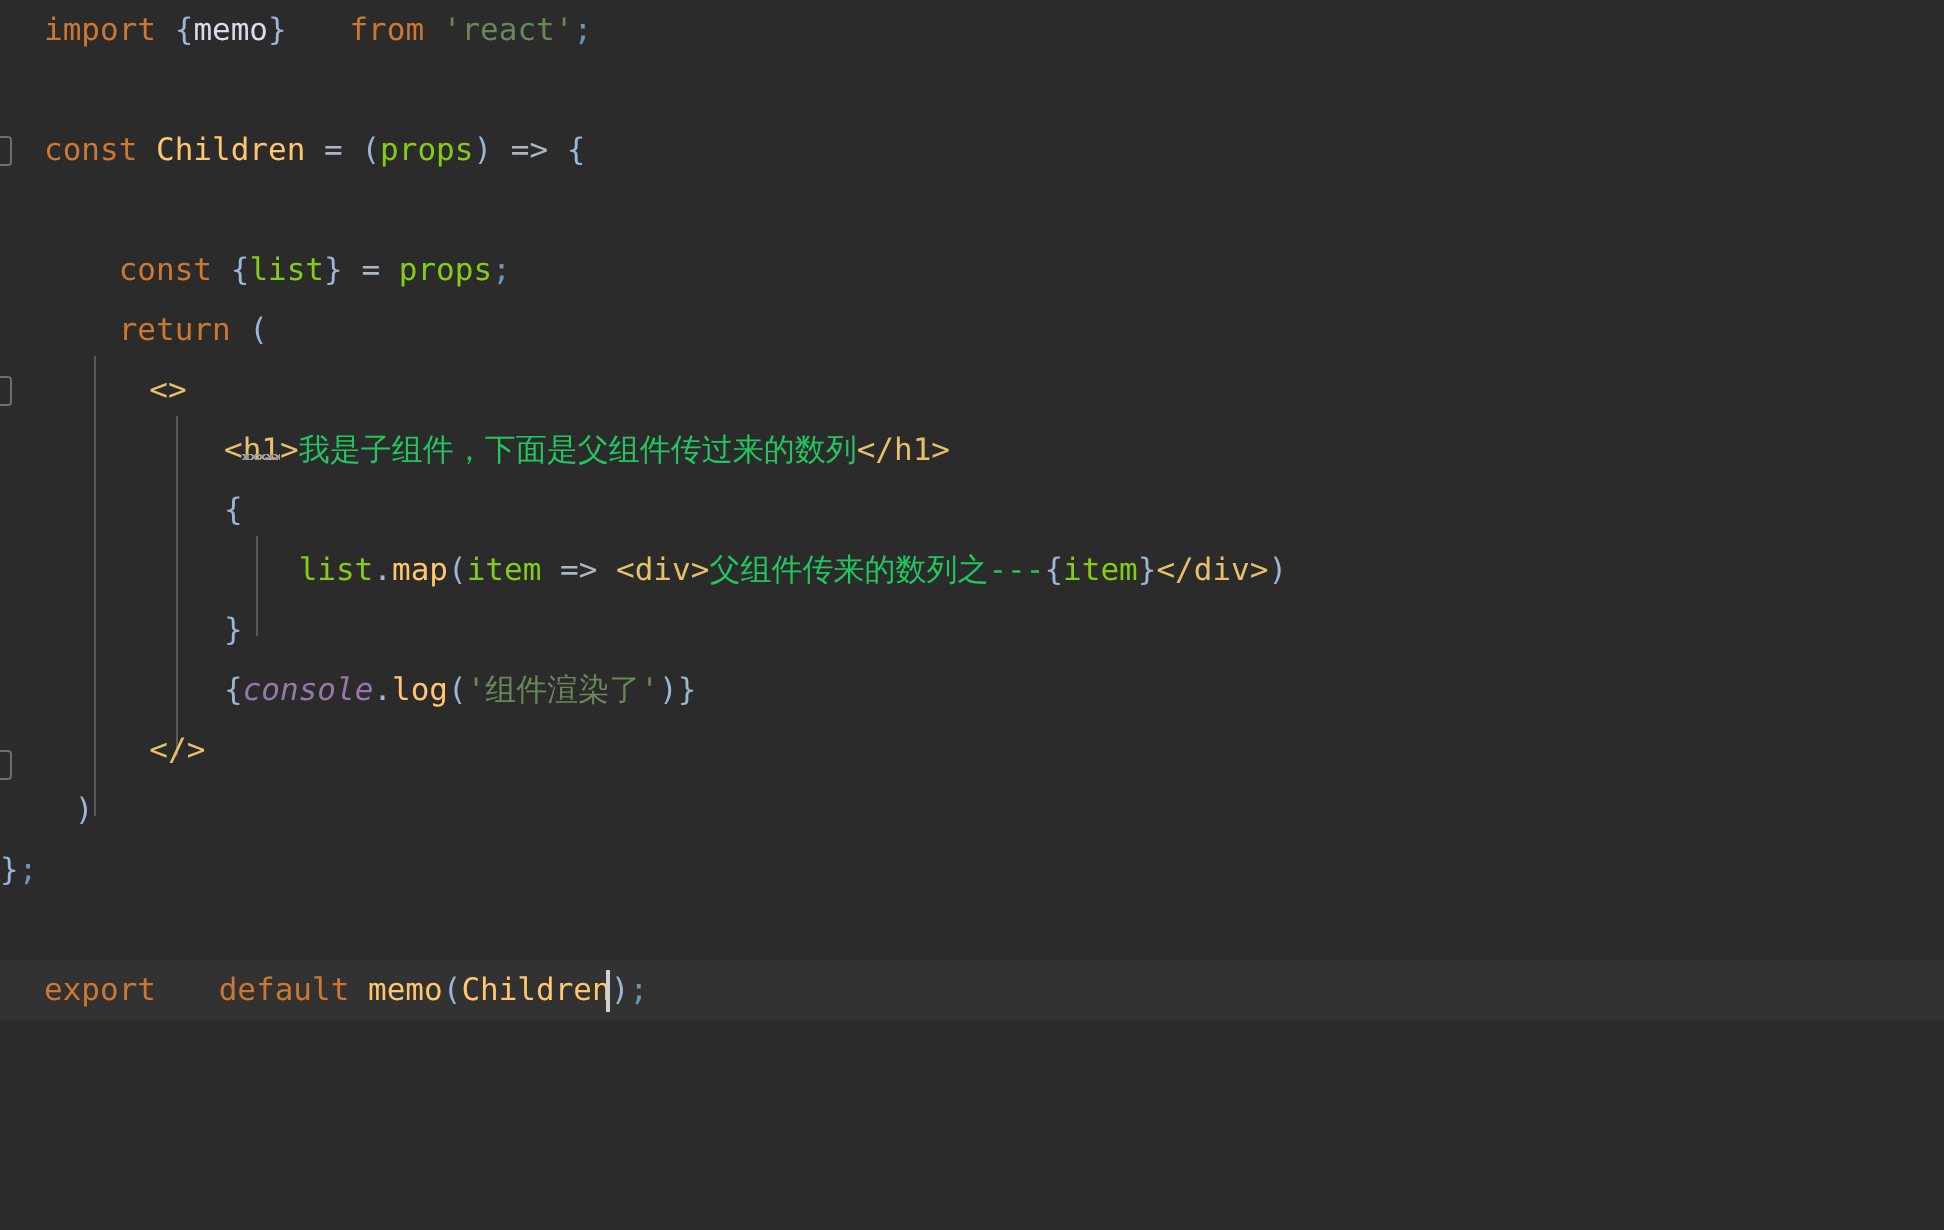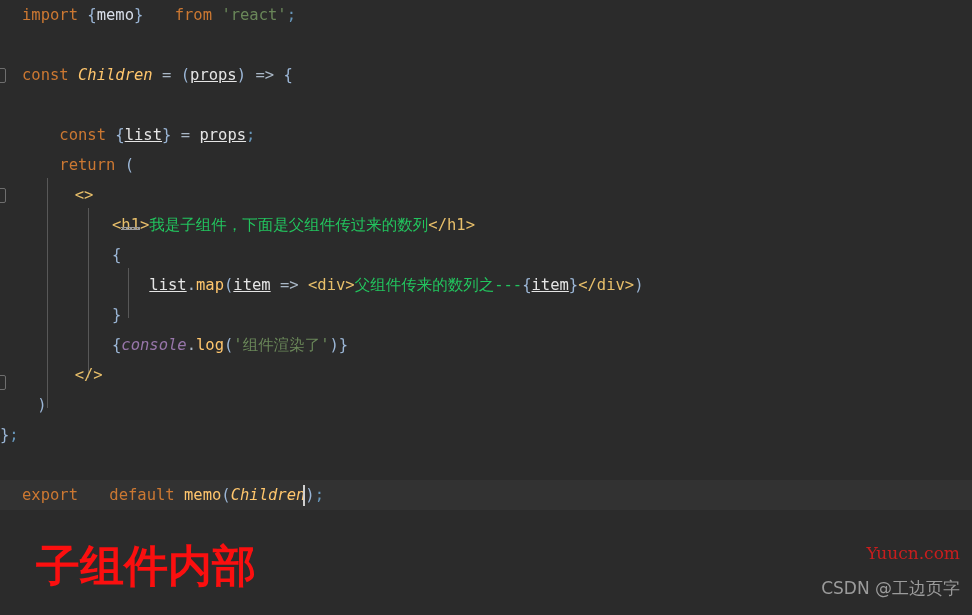--- a/index.html
+++ b/index.html
@@ -62,7 +62,7 @@
   .str     { color: #6a8759; margin-top: 39px; }            
   .tag     { color: #e8bf6a; }            
   .func    { color: #ffc66d; }            
-  .cls     { color: #ffc66d; font-style: italic; }            
+  .cls     { color: #ffc66d; }            
   .glob    { color: #9876aa; font-style: italic; } 
   .text    { color: #22c55e; }            
   .semi    { color: #6897bb; }

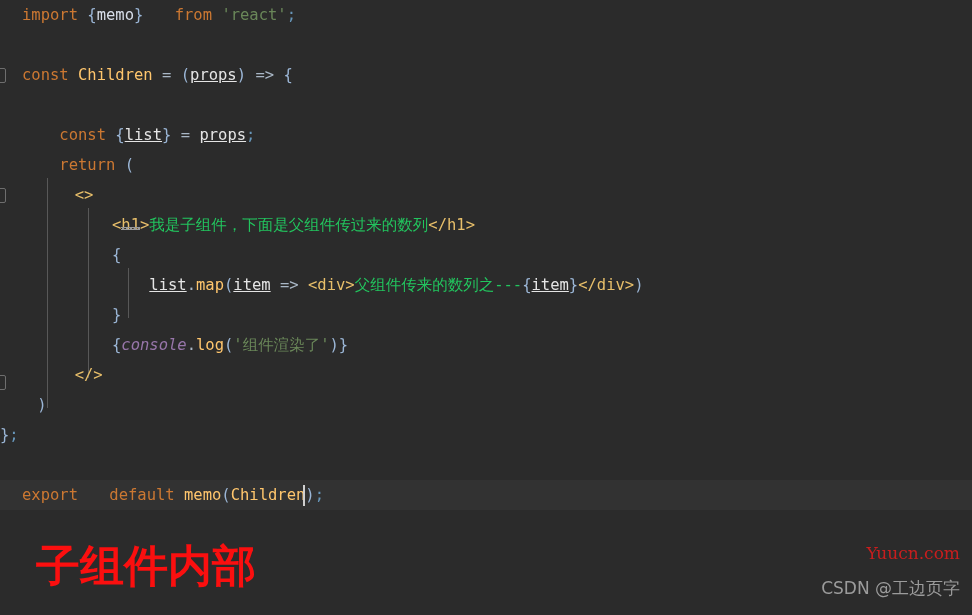--- a/index.html
+++ b/index.html
@@ -55,7 +55,7 @@
 
   
   .kw      { color: #cc7832; margin-left: 22px; }            
-  .ident   { color: #e5e5e5; text-decoration: underline; }            
+  .ident   { color: #84cc16; }            
   .white   { color: #d8dee9; }            
   .punc    { color: #a9b7c6; }
   .brace   { color: #9bb6d6; }

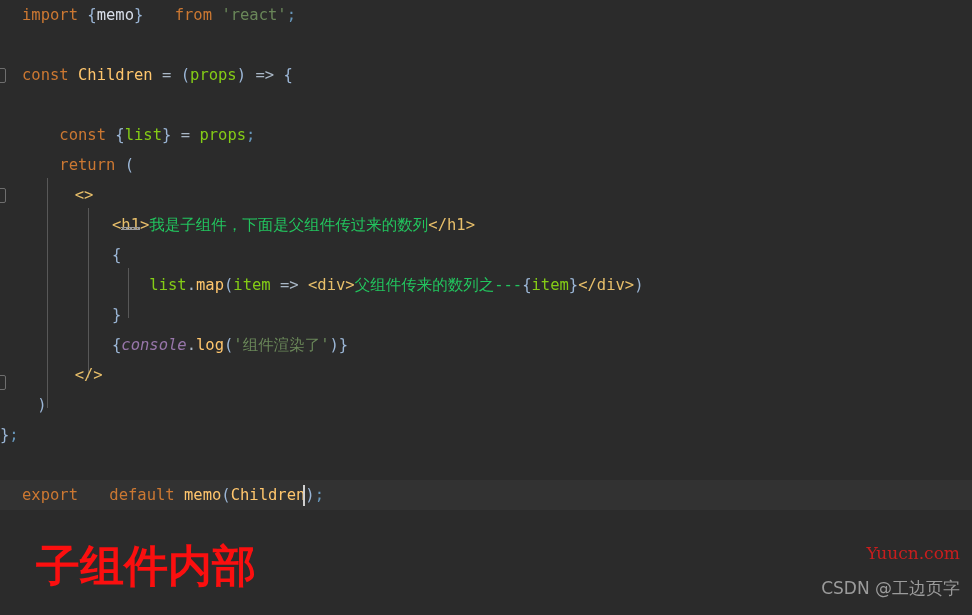--- a/index.html
+++ b/index.html
@@ -189,12 +189,6 @@
     <div class="caret" id="caret" style="left:303px; top:485px;"></div>
   </div>
 
-  <div class="output">
-    <div class="output-heading">子组件内部</div>
-
-    <div class="wm-site">Yuucn.com</div>
-    <div class="wm-user">CSDN @工边页字</div>
-  </div>
 
 </div>
 

